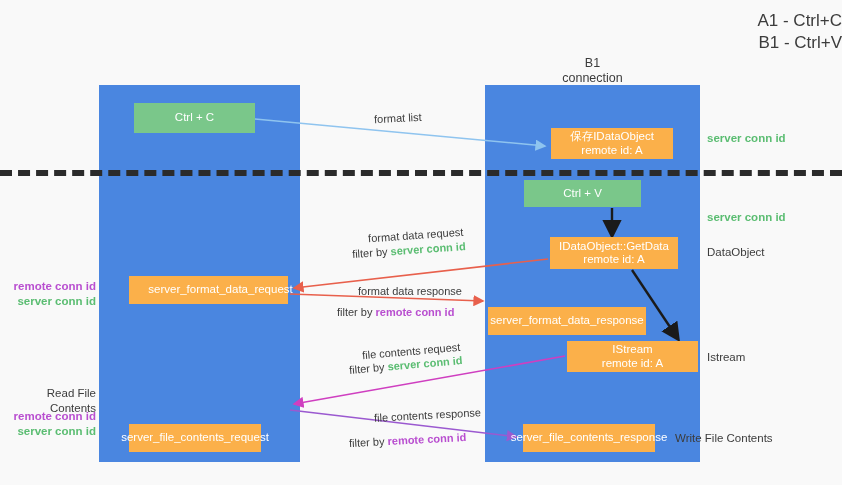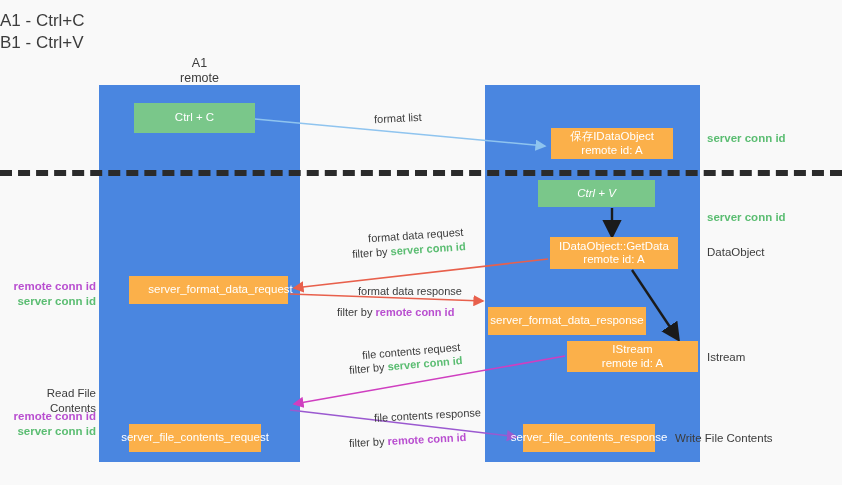--- a/index.html
+++ b/index.html
@@ -17,7 +17,7 @@
   
   #title{
     left:0;top:10px;width:842px;
-    text-align:left;font-size:17px;line-height:22px;
+    text-align:right;font-size:17px;line-height:22px;
     color:#3c3c3c;white-space:pre-line;
   }
 

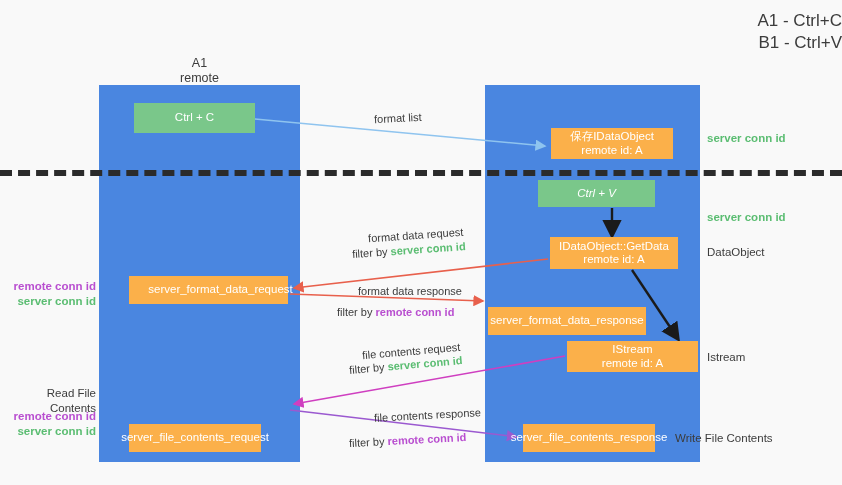--- a/index.html
+++ b/index.html
@@ -103,8 +103,6 @@
   <div class="abs lane" id="lane-a1"></div>
   <div class="abs lane" id="lane-b1"></div>
 
-  <div class="abs lane-head" id="head-a1">A1
-remote</div>
 
   <svg id="wires">
     <defs>

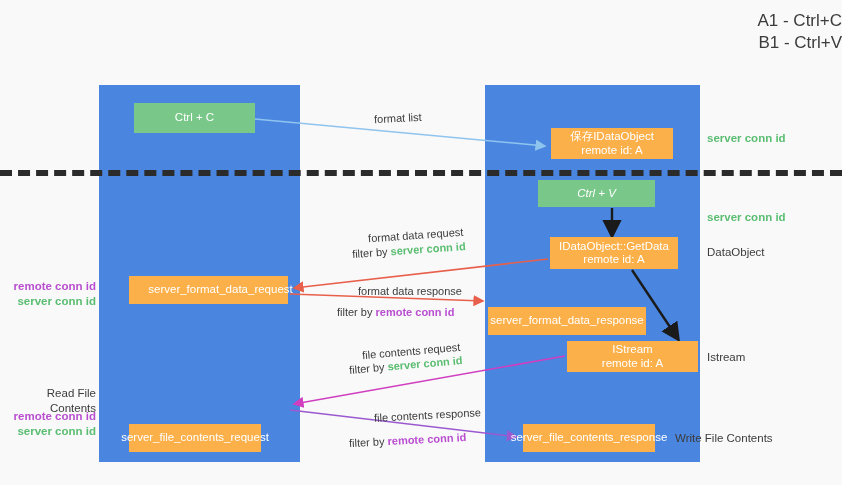--- a/index.html
+++ b/index.html
@@ -103,6 +103,8 @@
   <div class="abs lane" id="lane-a1"></div>
   <div class="abs lane" id="lane-b1"></div>
 
+  <div class="abs lane-head" id="head-b1">B1
+connection</div>
 
   <svg id="wires">
     <defs>

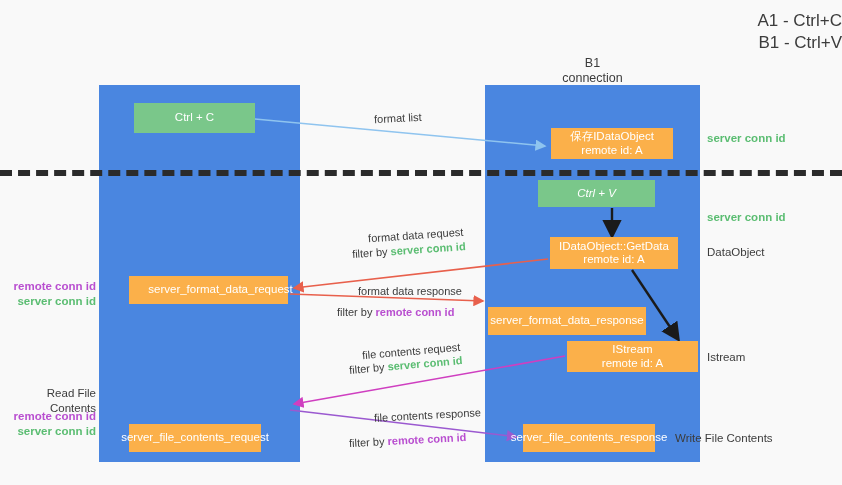--- a/index.html
+++ b/index.html
@@ -51,7 +51,7 @@
 
   #n-ctrlc{left:134px;top:103px;width:121px;height:30px;}
   #n-saveido{left:551px;top:128px;width:122px;height:31px;}
-  #n-ctrlv{left:538px;top:180px;width:117px;height:27px;font-style:italic;}
+  #n-ctrlv{left:524px;top:180px;width:117px;height:27px;}
   #n-getdata{left:550px;top:237px;width:128px;height:32px;}
   #n-fmtreq{left:129px;top:276px;width:159px;height:28px;padding-left:28px;}
   #n-fmtresp{left:488px;top:287px;width:158px;height:28px;margin-top:20px;}

